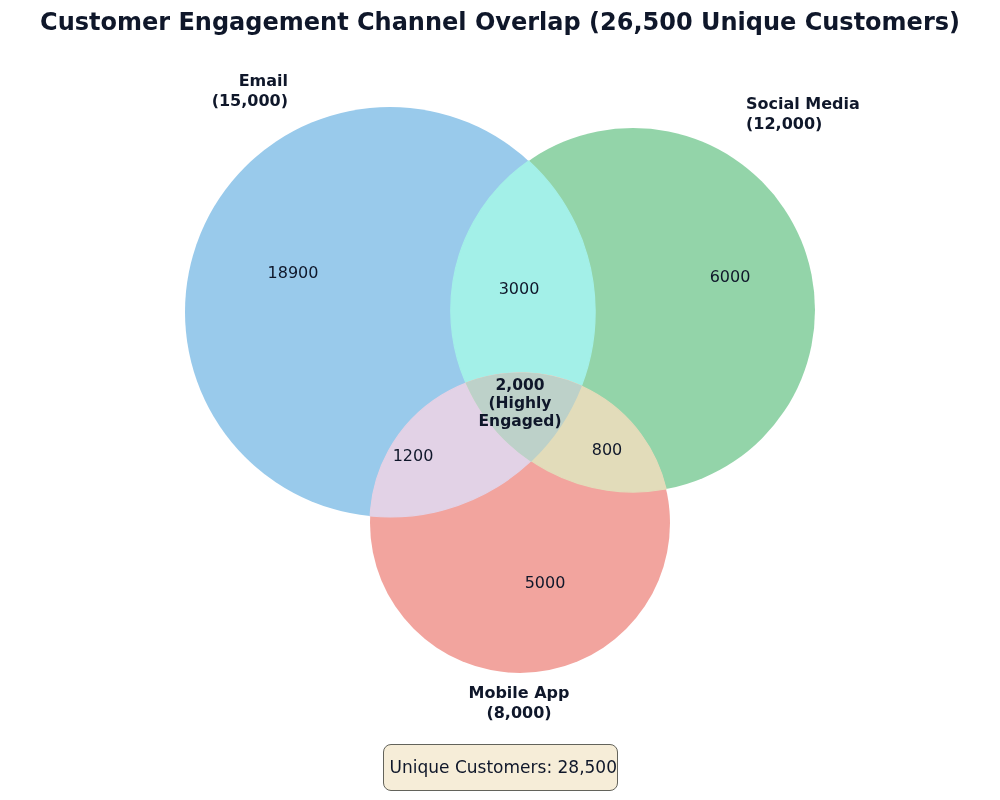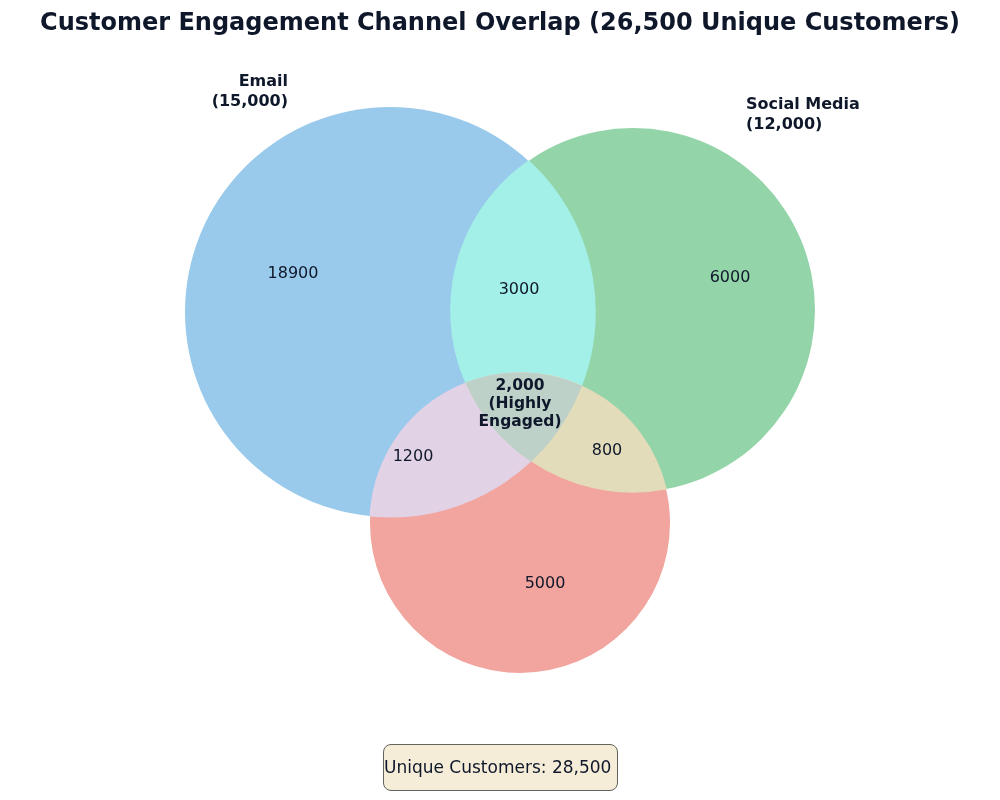--- a/index.html
+++ b/index.html
@@ -91,6 +91,8 @@
 (15,000)</div>
   <div class="set-label social">Social Media
 (12,000)</div>
+  <div class="set-label mobile">Mobile App
+(8,000)</div>
 
   <div class="region-value v-email-only">18900</div>
   <div class="region-value v-social-only">6000</div>

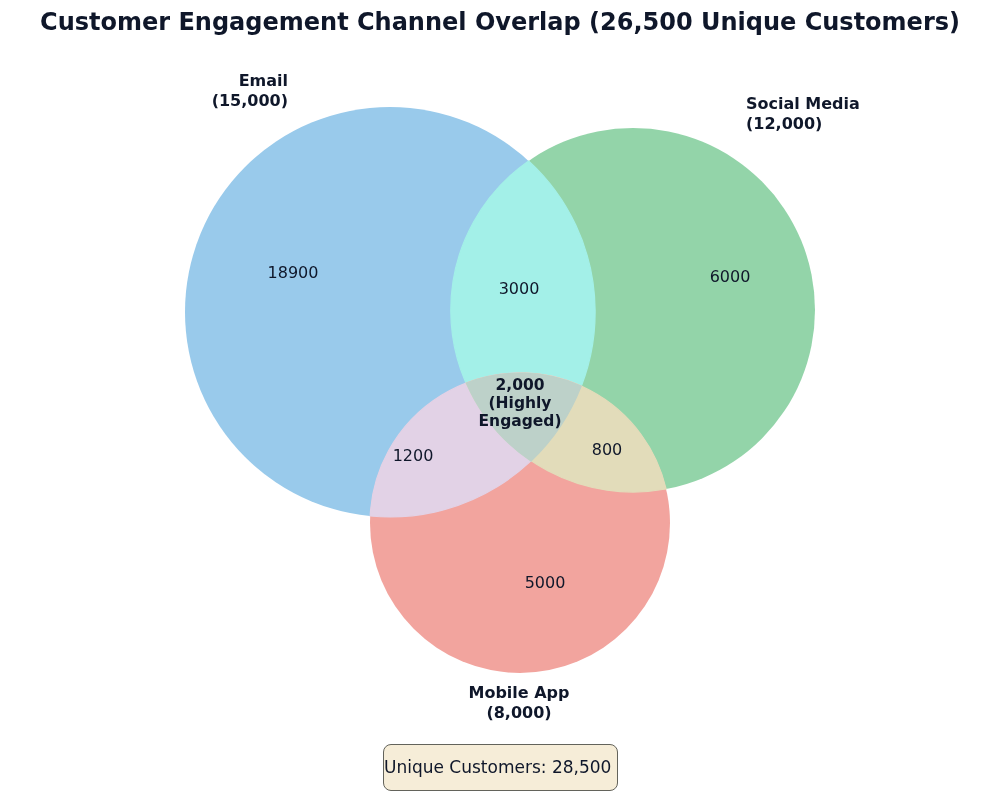--- a/index.html
+++ b/index.html
@@ -60,7 +60,7 @@
     border-radius: 8px;
     display: flex;
     flex-direction: column;
-    align-items: flex-start;
+    align-items: flex-end;
     justify-content: center;
     font-size: 17px;
     line-height: 21px;

